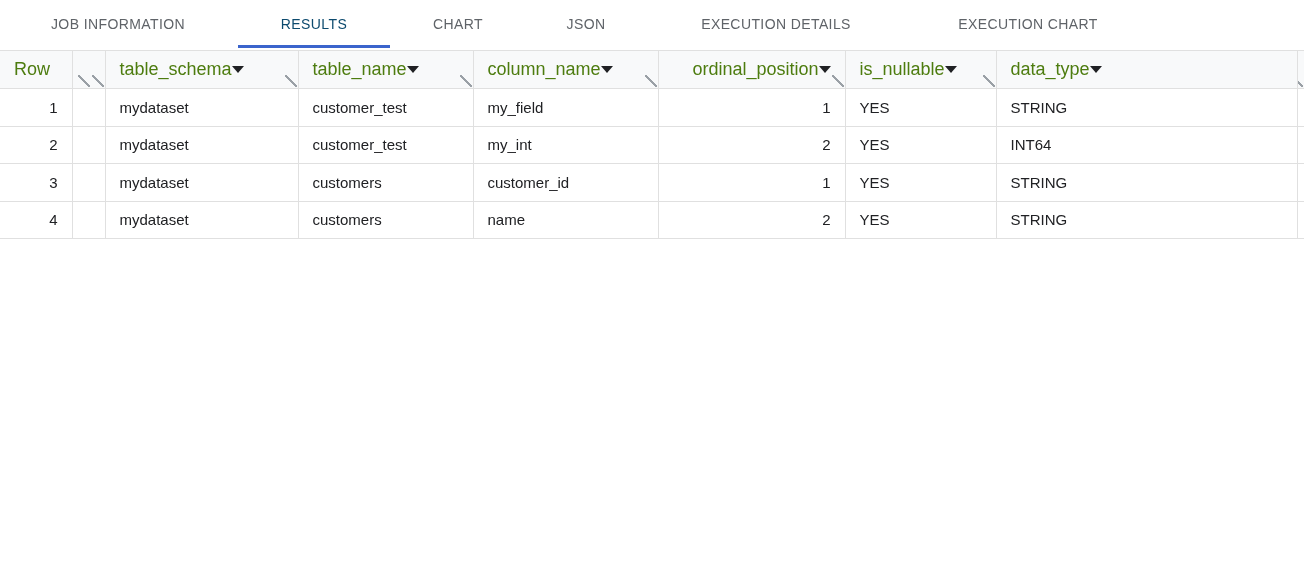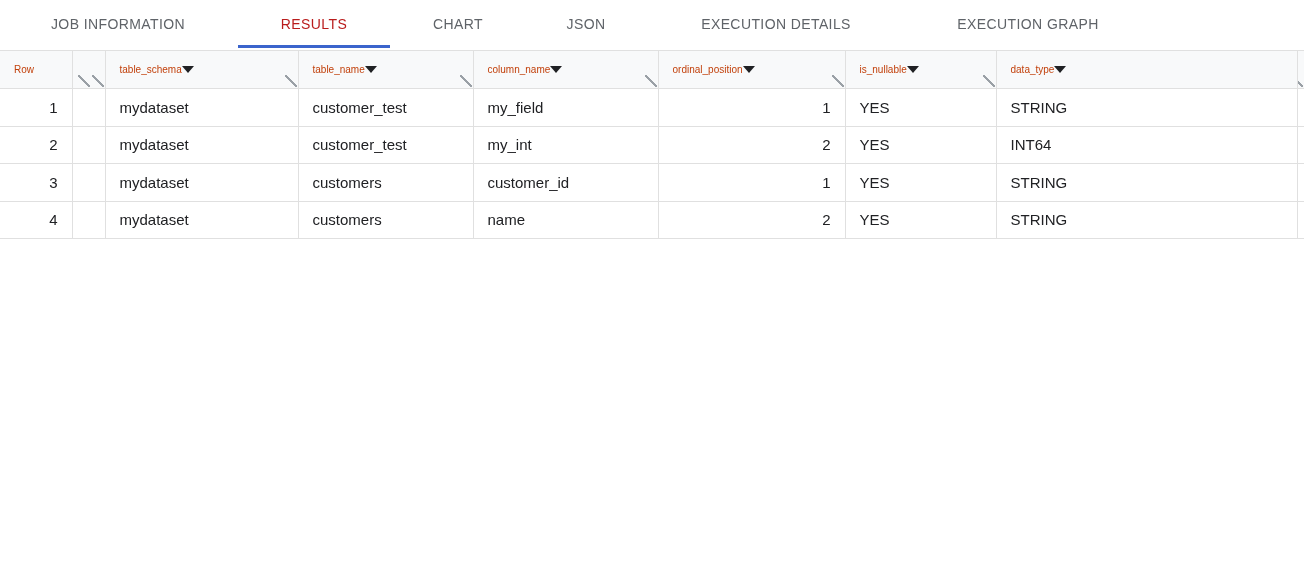--- a/index.html
+++ b/index.html
@@ -40,7 +40,7 @@
     font-family: "Liberation Sans", sans-serif;
     padding: 0;
   }
-  .tab.active { color: #b91c1c; }
+  .tab.active { color: #0c4a6e; }
   .tab.active::after {
     content: "";
     position: absolute;

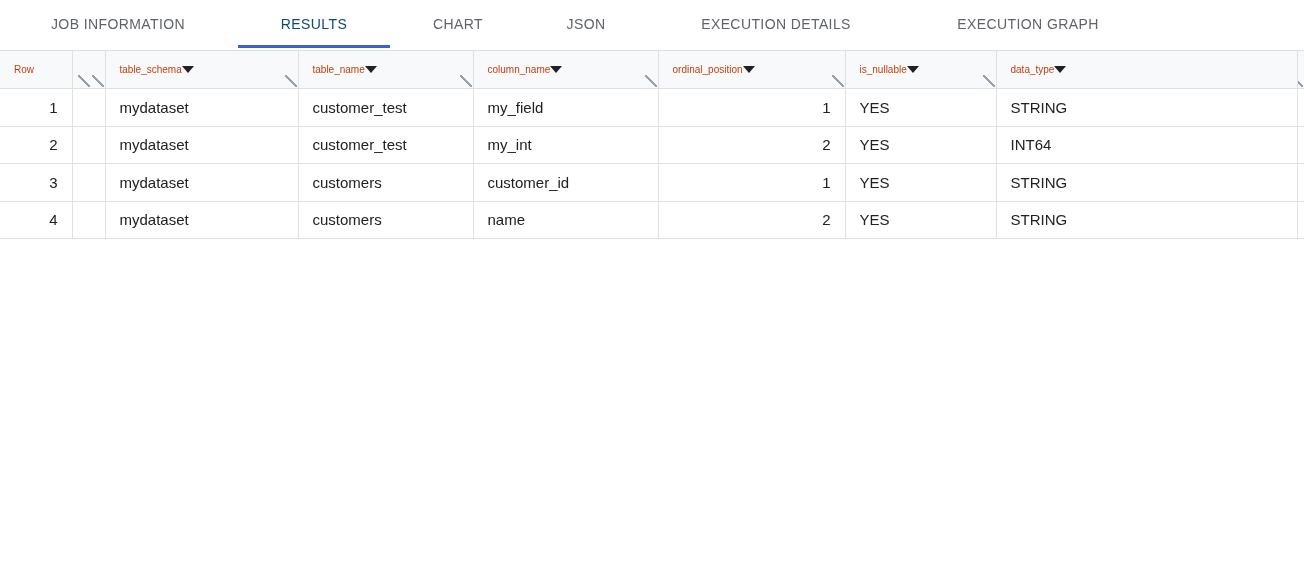--- a/index.html
+++ b/index.html
@@ -172,7 +172,7 @@
   <button class="tab tab-json">JSON</button>
   <button class="tab tab-chart">CHART</button>
   <button class="tab tab-exd">EXECUTION DETAILS</button>
-  <button class="tab tab-exg">EXECUTION GRAPH</button>
+  <button class="tab tab-exg">EXECUTION CHART</button>
 </div>
 
 <div class="table-wrap">

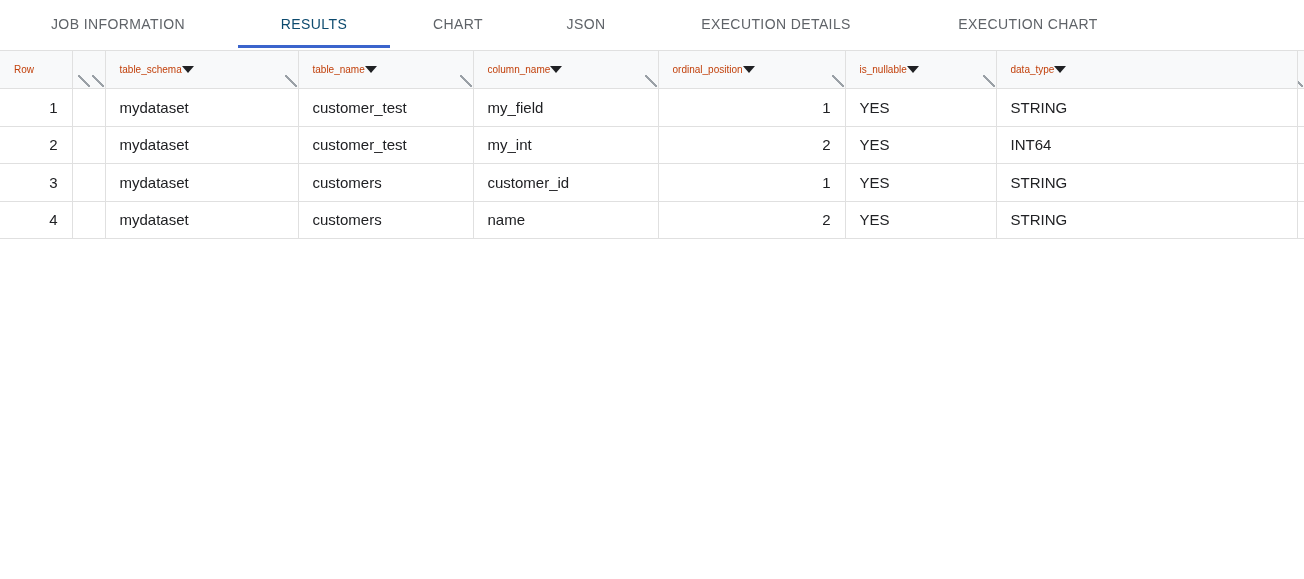--- a/index.html
+++ b/index.html
@@ -82,8 +82,8 @@
     height: 38px;
     background: #f8f9fa;
     border-top: 1px solid #e0e0e0;
-    color: #c2410c;
-    font-size: 10px;
+    color: #4d7c0f;
+    font-size: 18px;
     position: relative;
     text-align: left;
   }

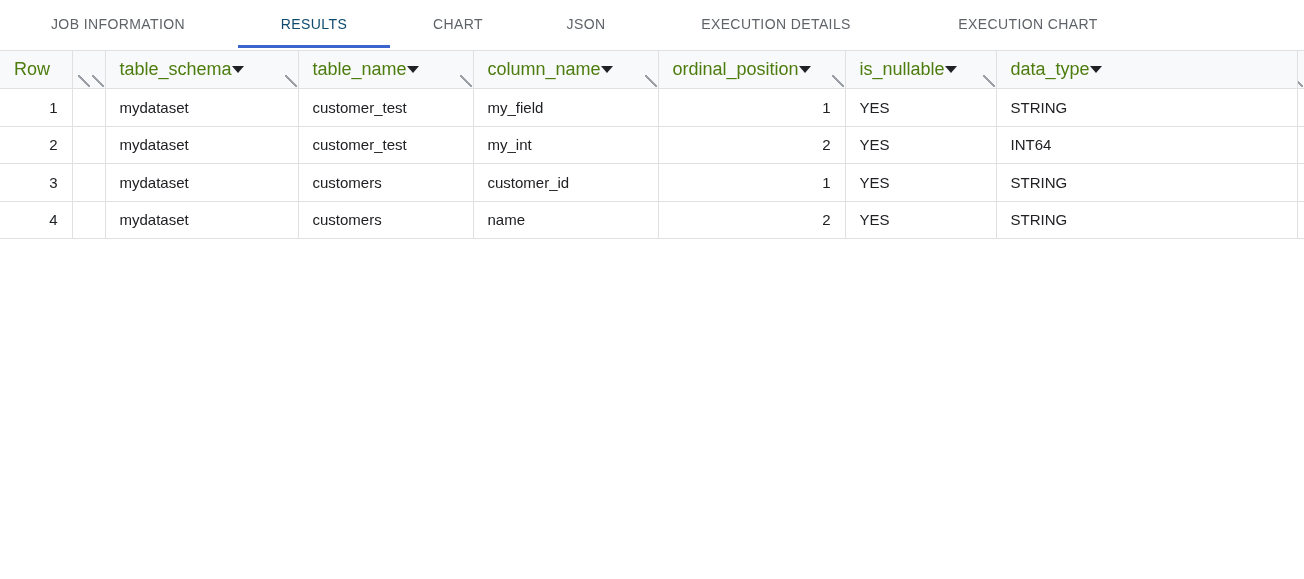--- a/index.html
+++ b/index.html
@@ -147,7 +147,7 @@
     position: relative;
   }
   td.num { text-align: right; padding-right: 22px; }
-  th.num-h .hcell { justify-content: flex-start; }
+  th.num-h .hcell { justify-content: flex-end; }
   td.last, th.last { border-right: 1px solid #e0e0e0; }
 
   

